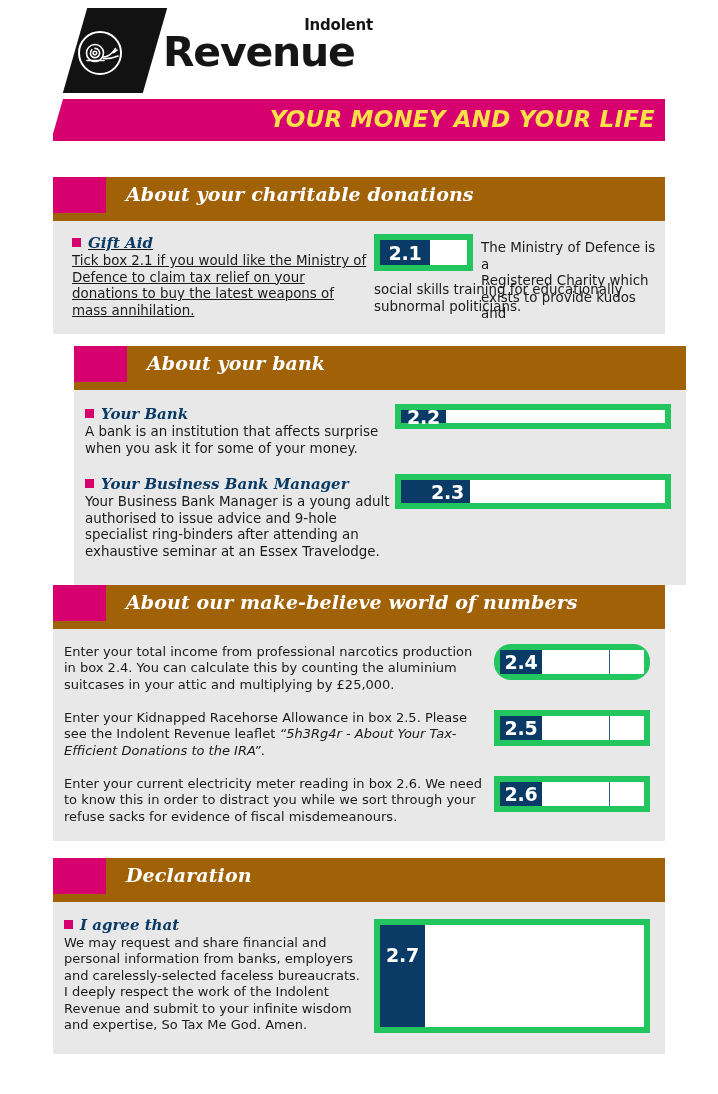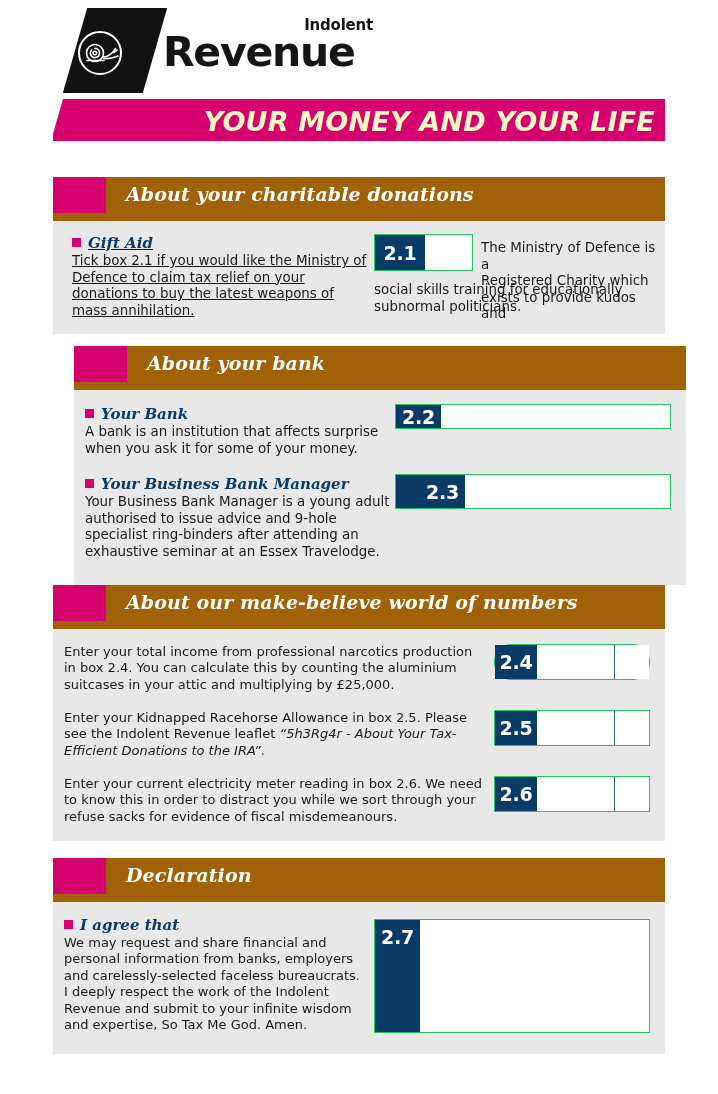--- a/index.html
+++ b/index.html
@@ -100,8 +100,8 @@
     position: absolute;
     right: 10px;
     top: 7px;
-    color: #fef9c3;
-    font-size: 27px;
+    color: #fde047;
+    font-size: 23px;
     font-weight: 700;
     font-style: italic;
     letter-spacing: 0.2px;

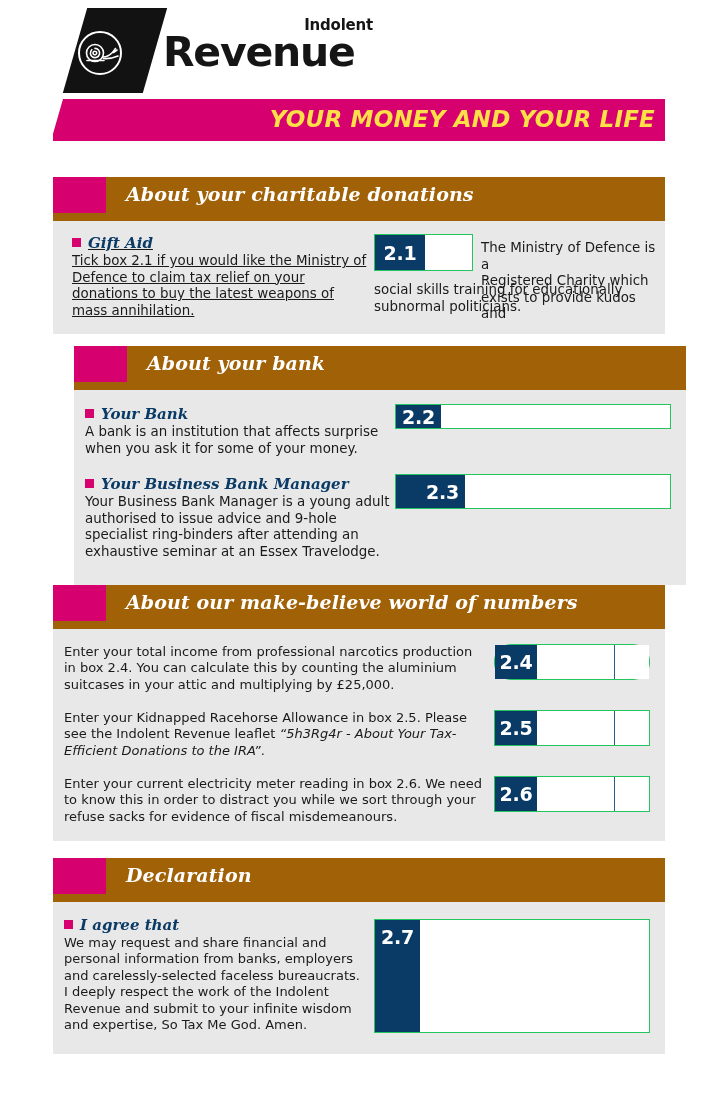--- a/index.html
+++ b/index.html
@@ -177,7 +177,7 @@
   .nbox {
     position: absolute;
     display: flex;
-    border: 1px solid #22c55e;
+    border: 6px solid #22c55e;
     box-sizing: border-box;
     background: #ffffff;
   }

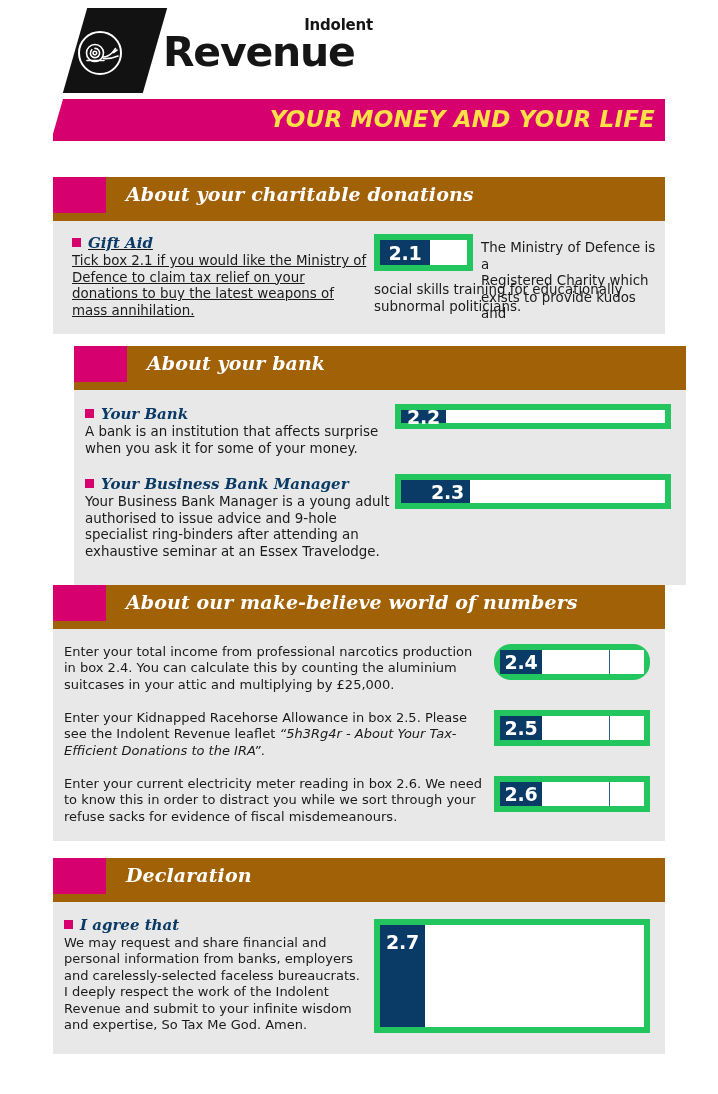--- a/index.html
+++ b/index.html
@@ -346,7 +346,7 @@
       <p class="para compact">We may request and share financial and personal information from banks, employers and carelessly-selected faceless bureaucrats. I deeply respect the work of the Indolent Revenue and submit to your infinite wisdom and expertise, So Tax Me God. Amen.</p>
     </div>
     <div class="nbox" style="left:321px;top:17px;width:276px;height:114px;">
-      <div class="nbox-label" style="width:45px;align-items:flex-start;padding-top:6px;">2.7</div>
+      <div class="nbox-label" style="width:45px;align-items:flex-start;padding-top:19px;">2.7</div>
       <div class="nbox-field"></div>
     </div>
   </div>

